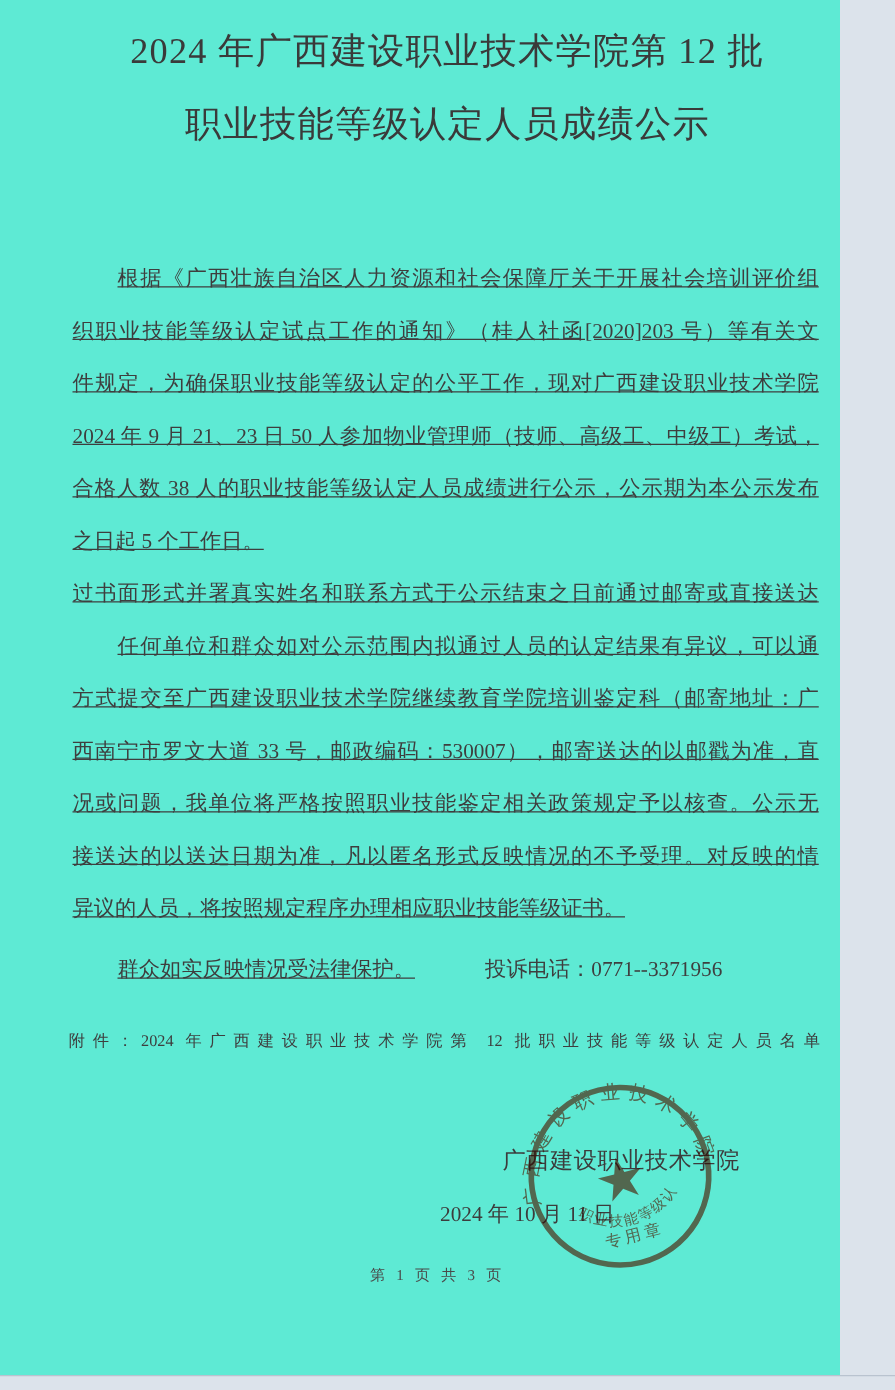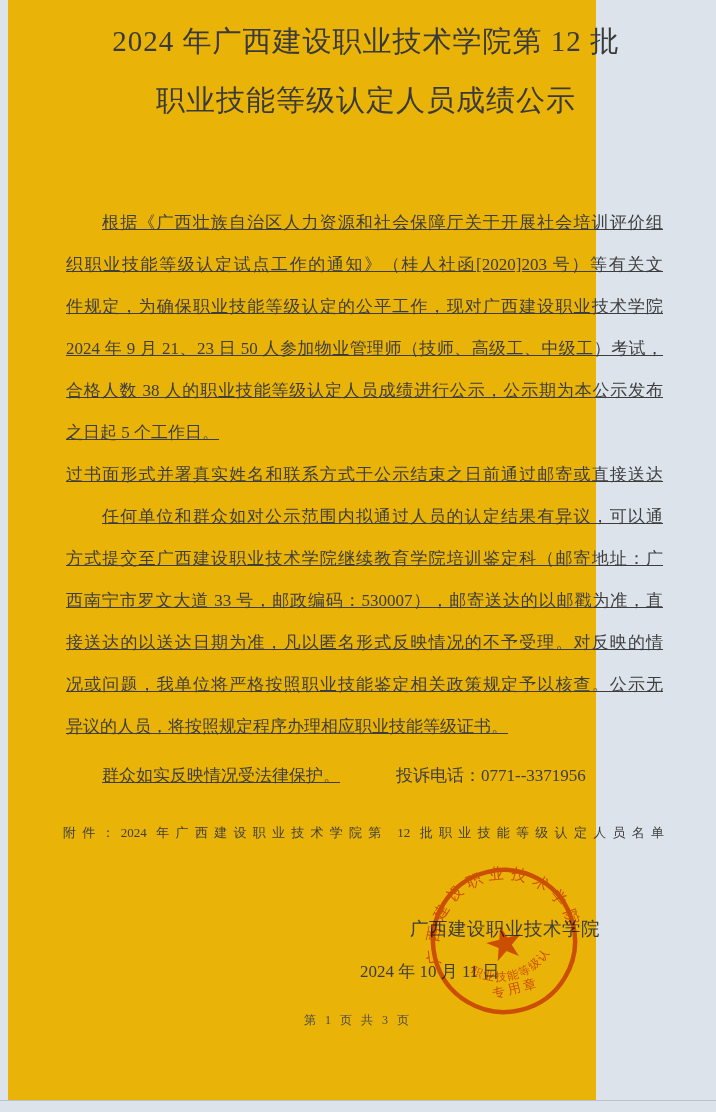--- a/index.html
+++ b/index.html
@@ -11,8 +11,8 @@
   }
   .canvas{position:absolute;left:0;top:0;width:716px;height:1112px;}
   .page{
-    position:absolute;left:8px;top:0;width:588px;height:1100px;
-    background:#eab308;
+    position:absolute;left:0;top:0;width:672px;height:1100px;
+    background:#5eead4;
   }
   .page-gap{
     position:absolute;left:0;top:1100px;width:716px;height:12px;

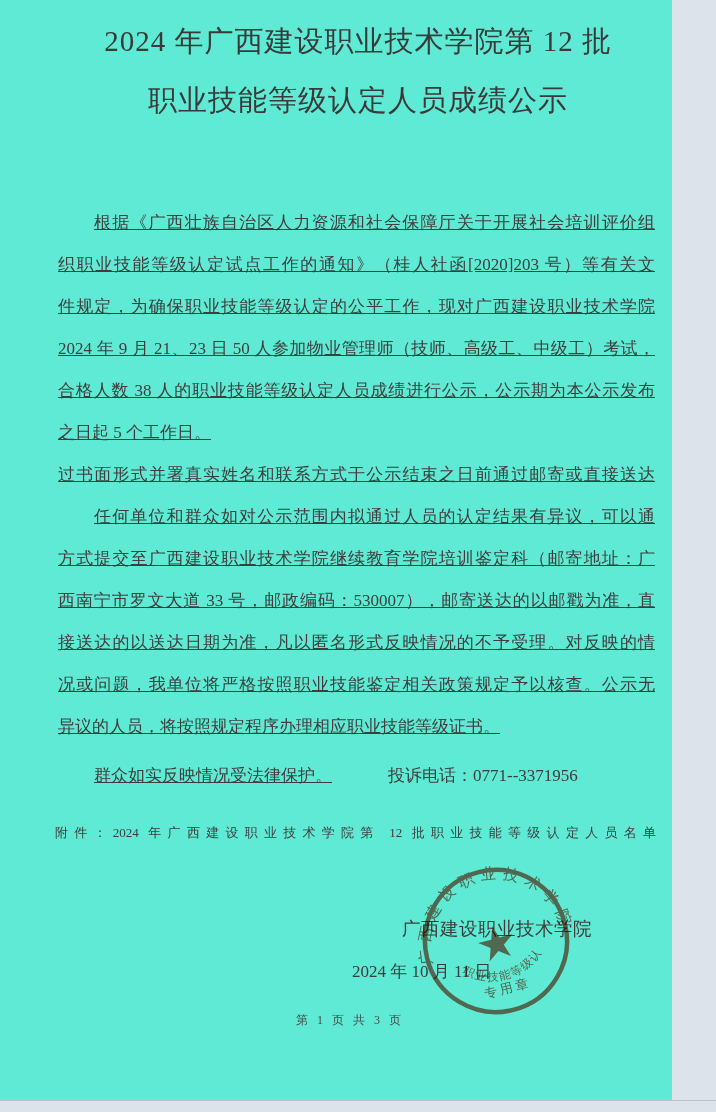--- a/index.html
+++ b/index.html
@@ -89,8 +89,8 @@
           <div class="bline first">任何单位和群众如对公示范围内拟通过人员的认定结果有异议，可以通</div>
           <div class="bline">方式提交至广西建设职业技术学院继续教育学院培训鉴定科（邮寄地址：广</div>
           <div class="bline">西南宁市罗文大道 33 号，邮政编码：530007），邮寄送达的以邮戳为准，直</div>
+          <div class="bline">况或问题，我单位将严格按照职业技能鉴定相关政策规定予以核查。公示无</div>
           <div class="bline">接送达的以送达日期为准，凡以匿名形式反映情况的不予受理。对反映的情</div>
-          <div class="bline">况或问题，我单位将严格按照职业技能鉴定相关政策规定予以核查。公示无</div>
           <div class="bline last">异议的人员，将按照规定程序办理相应职业技能等级证书。</div>
         </div>
     </div>

